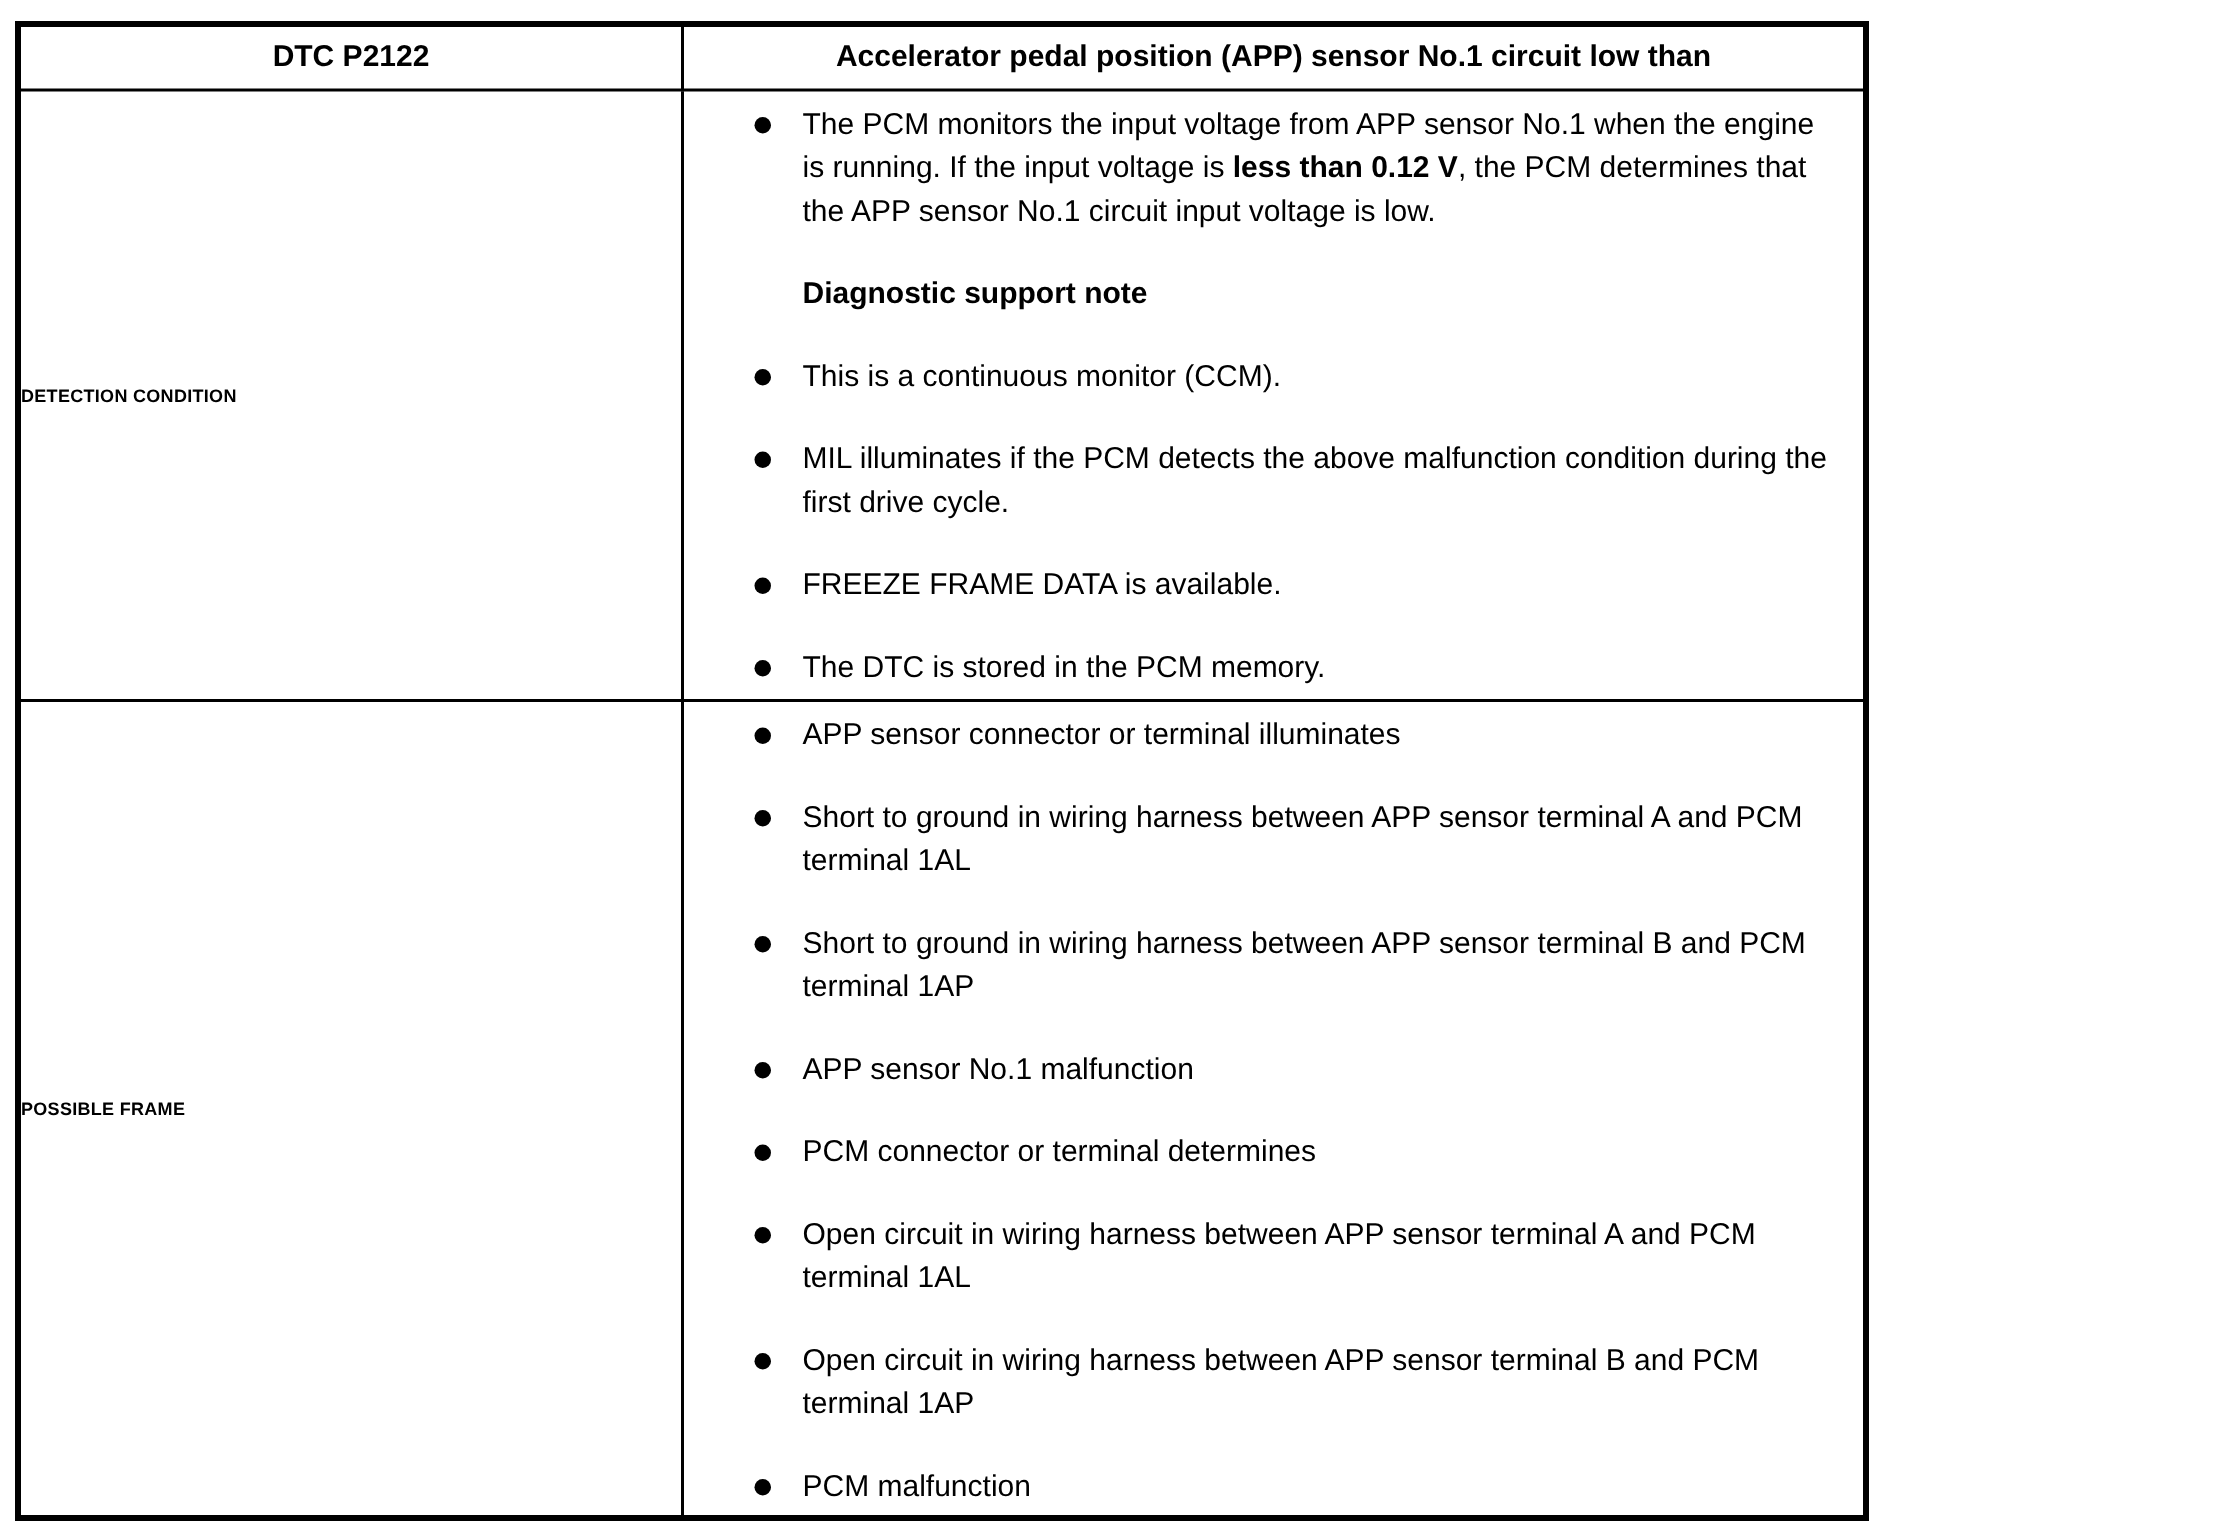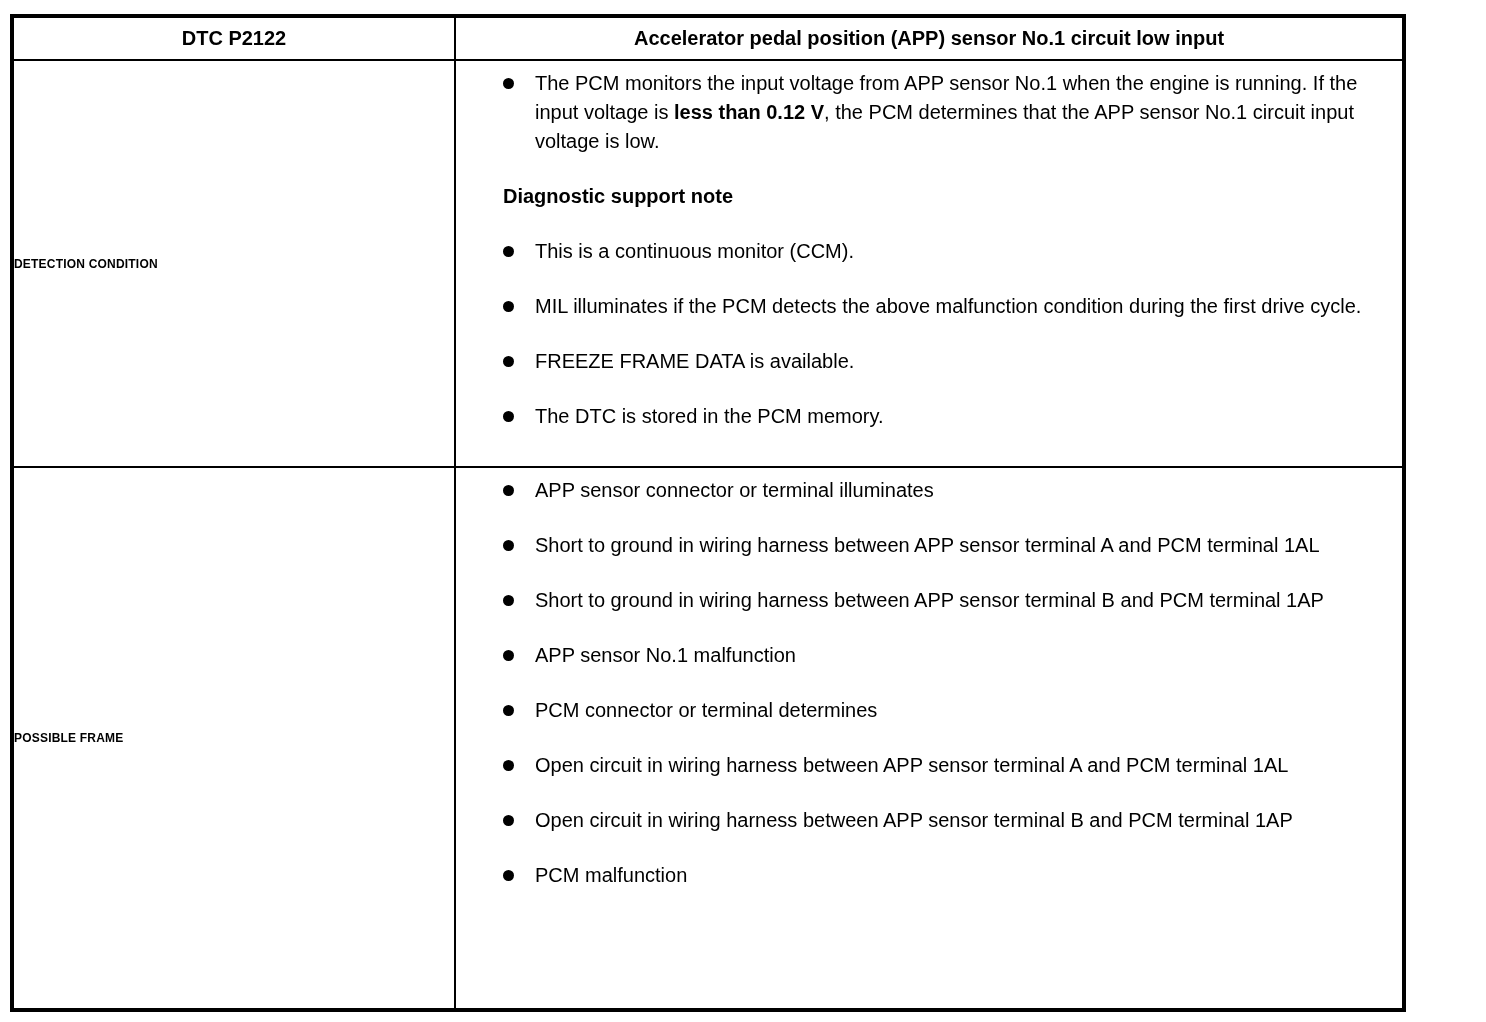--- a/index.html
+++ b/index.html
@@ -21,7 +21,7 @@
   table.dtc-table {
     position: absolute;
     left: 10px; top: 14px;
-    width: 1396px; height: 998px;
+    width: 1236px; height: 998px;
     border-collapse: collapse;
     table-layout: fixed;
     background: #fff;

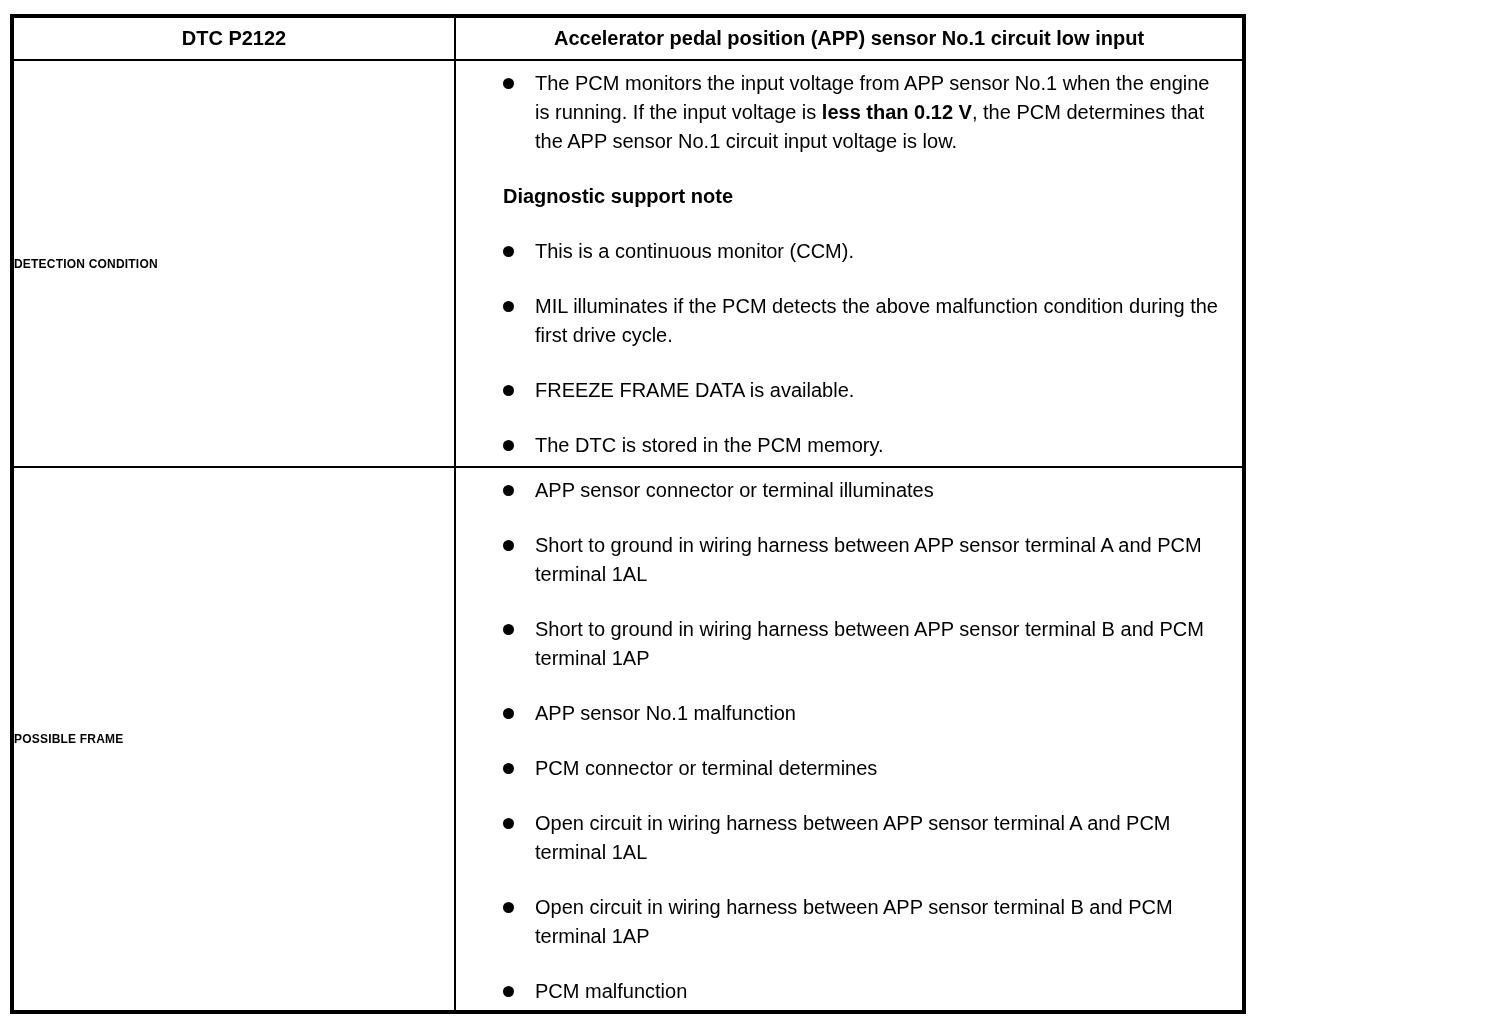--- a/index.html
+++ b/index.html
@@ -88,7 +88,7 @@
     <tbody>
       <tr class="header-row">
         <th>DTC P2122</th>
-        <th>Accelerator pedal position (APP) sensor No.1 circuit low input</th>
+        <th>Accelerator pedal position (APP) sensor No.1 circuit low than</th>
       </tr>
       <tr class="row-detection">
         <td class="label-cell">DETECTION CONDITION</td>

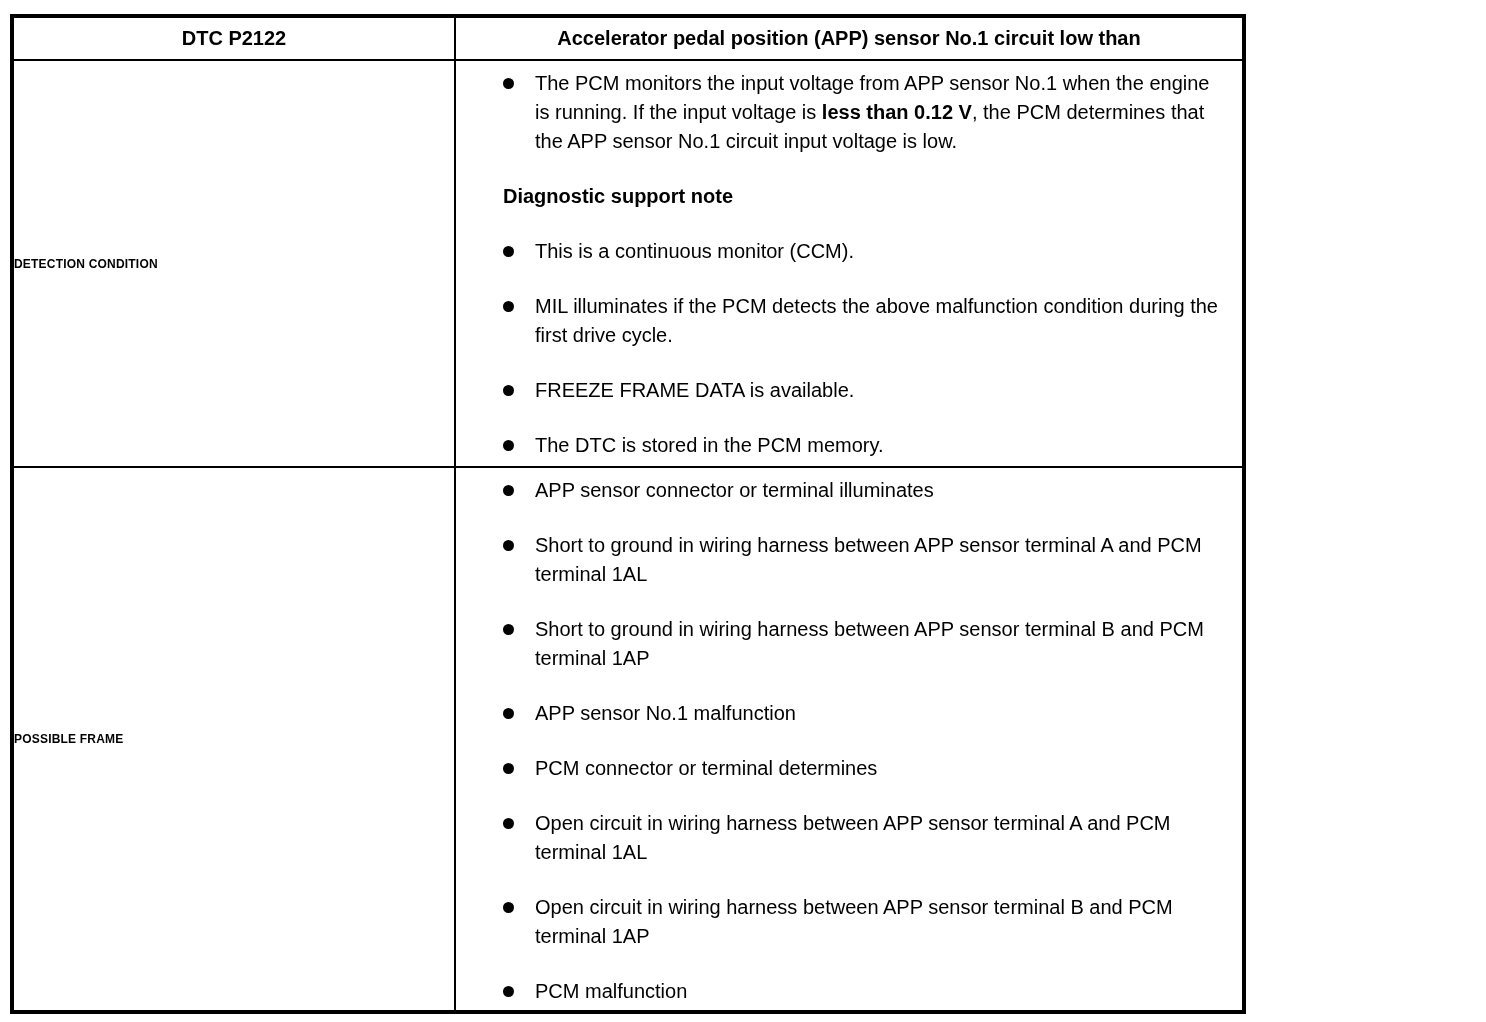--- a/index.html
+++ b/index.html
@@ -71,6 +71,7 @@
     background: #000;
   }
   .item-heading {
+    margin-left: 32px;
     font-weight: bold;
   }
   .item-text { flex: 1 1 auto; }

